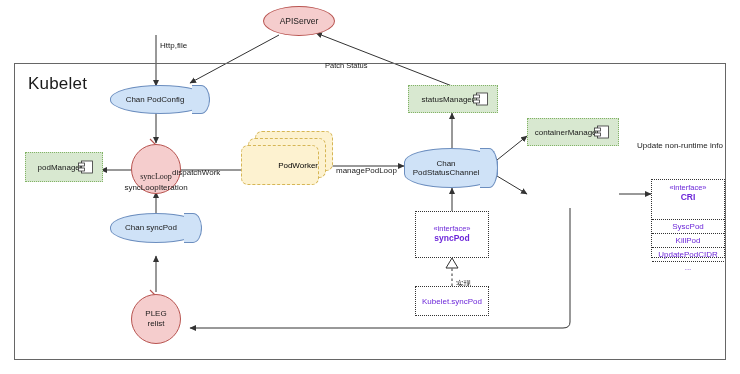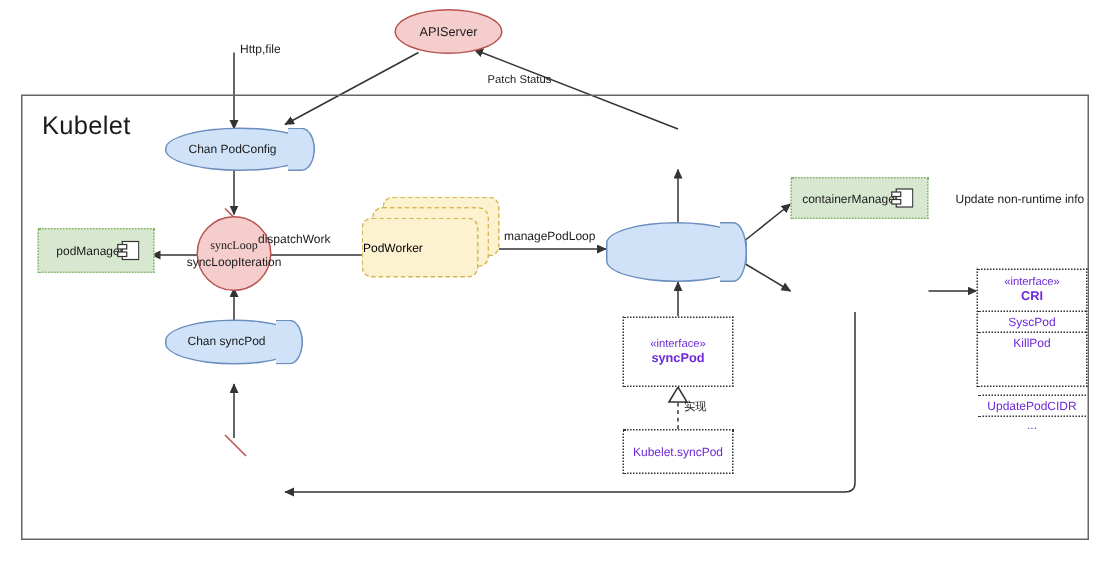--- a/index.html
+++ b/index.html
@@ -39,7 +39,7 @@
   .small-it{font-size:7.5px;}
   .bold{font-weight:bold;}
 
-  .lbl{position:absolute;color:#1a1a1a;white-space:nowrap;}
+  .lbl{position:absolute;color:#1a1a1a;white-space:nowrap;margin-top:13px;}
   .f75{font-size:7.5px;}
   .f8{font-size:8px;}
   .f85{font-size:8.5px;}

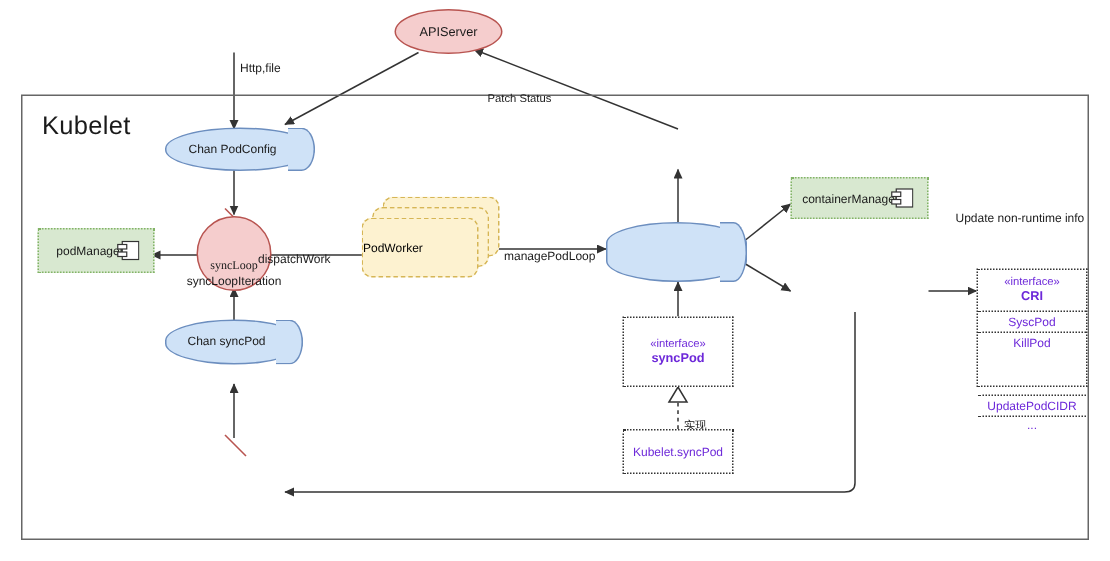--- a/index.html
+++ b/index.html
@@ -136,6 +136,14 @@
   </div>
 
 
+  <div class="node comp" style="left:408px;top:85px;width:90px;height:28px;font-size:8px;">
+    <span style="padding-right:10px;">statusManager</span>
+    <svg class="comp-icon" viewBox="0 0 15 14">
+      <rect x="3.5" y="1" width="11" height="12" fill="#fff" stroke="#333" stroke-width="0.8"></rect>
+      <rect x="0.5" y="3" width="6" height="3" fill="#fff" stroke="#333" stroke-width="0.8"></rect>
+      <rect x="0.5" y="8" width="6" height="3" fill="#fff" stroke="#333" stroke-width="0.8"></rect>
+    </svg>
+  </div>
 
   <div class="node cyl" style="left:404px;top:148px;width:94px;height:40px;font-size:8px;">
     <div class="cyl-cap"></div>

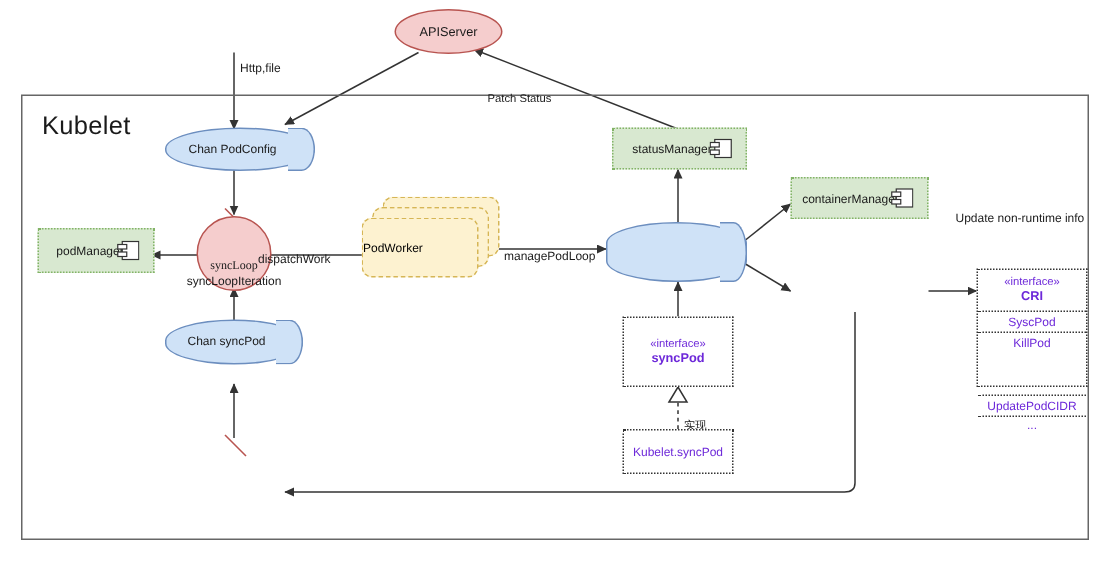--- a/index.html
+++ b/index.html
@@ -125,7 +125,7 @@
   <div class="stack" style="left:241px;top:131px;width:92px;height:60px;">
     <div class="stack-box" style="left:14px;top:0;width:78px;height:40px;"></div>
     <div class="stack-box" style="left:7px;top:7px;width:78px;height:40px;"></div>
-    <div class="stack-box" style="left:0;top:14px;width:78px;height:40px;display:flex;align-items:center;justify-content:flex-start;">
+    <div class="stack-box" style="left:0;top:14px;width:78px;height:40px;display:flex;align-items:center;justify-content:flex-end;">
       <span class="f8">PodWorker</span>
     </div>
   </div>

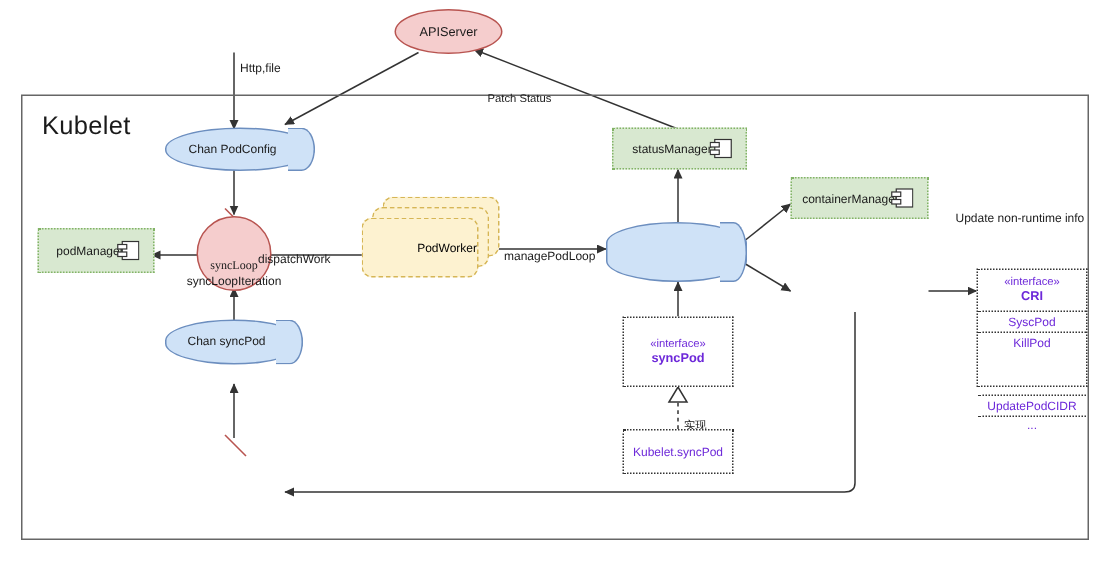--- a/index.html
+++ b/index.html
@@ -147,6 +147,10 @@
 
   <div class="node cyl" style="left:404px;top:148px;width:94px;height:40px;font-size:8px;">
     <div class="cyl-cap"></div>
+    <div class="cyl-label">
+      <div>Chan</div>
+      <div>PodStatusChannel</div>
+    </div>
   </div>
 
   <div class="node comp" style="left:527px;top:118px;width:92px;height:28px;font-size:8px;">

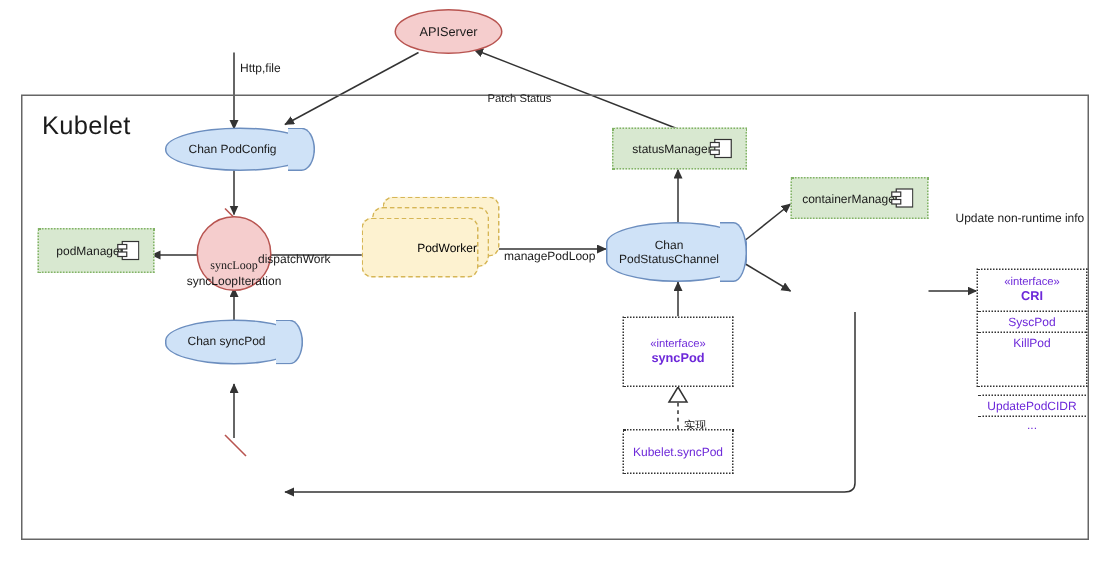--- a/index.html
+++ b/index.html
@@ -180,7 +180,7 @@
       <div class="small-it">«interface»</div>
       <div class="f85 bold">CRI</div>
     </div>
-    <div class="iface-row f8" style="padding:2px 0;">SyscPod</div>
+    <div class="iface-row f8" style="padding:2px 0;margin-top:12px;">SyscPod</div>
     <div class="iface-row f8" style="padding:2px 0;">KillPod</div>
     <div class="iface-row f8" style="padding:2px 0;margin-top:28px;">UpdatePodCIDR</div>
     <div class="iface-row f8" style="padding:1px 0;">...</div>

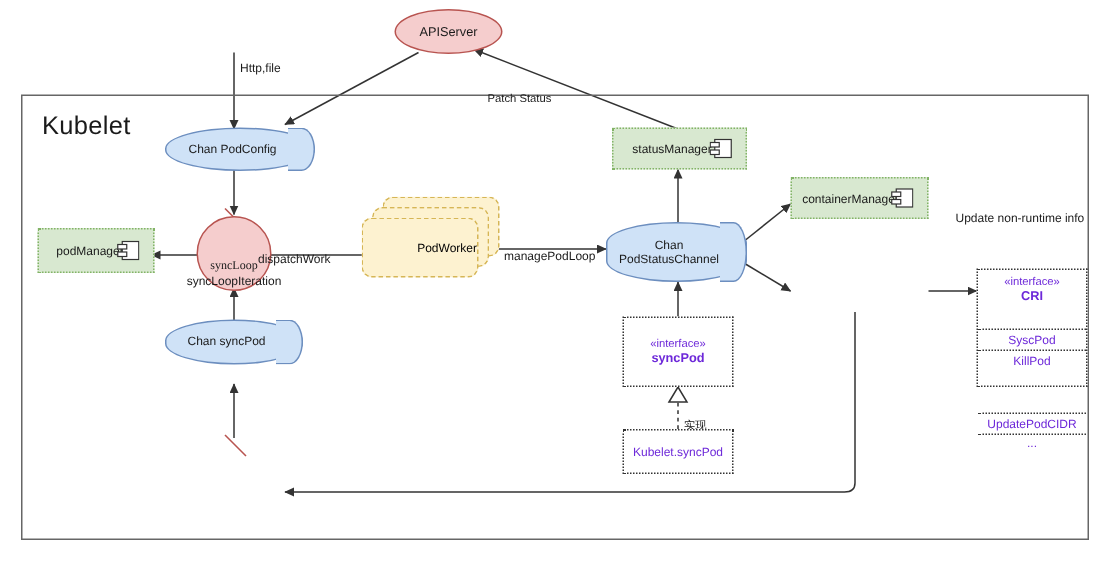--- a/index.html
+++ b/index.html
@@ -182,7 +182,7 @@
     </div>
     <div class="iface-row f8" style="padding:2px 0;margin-top:12px;">SyscPod</div>
     <div class="iface-row f8" style="padding:2px 0;">KillPod</div>
-    <div class="iface-row f8" style="padding:2px 0;margin-top:28px;">UpdatePodCIDR</div>
+    <div class="iface-row f8" style="padding:2px 0;">UpdatePodCIDR</div>
     <div class="iface-row f8" style="padding:1px 0;">...</div>
   </div>
 

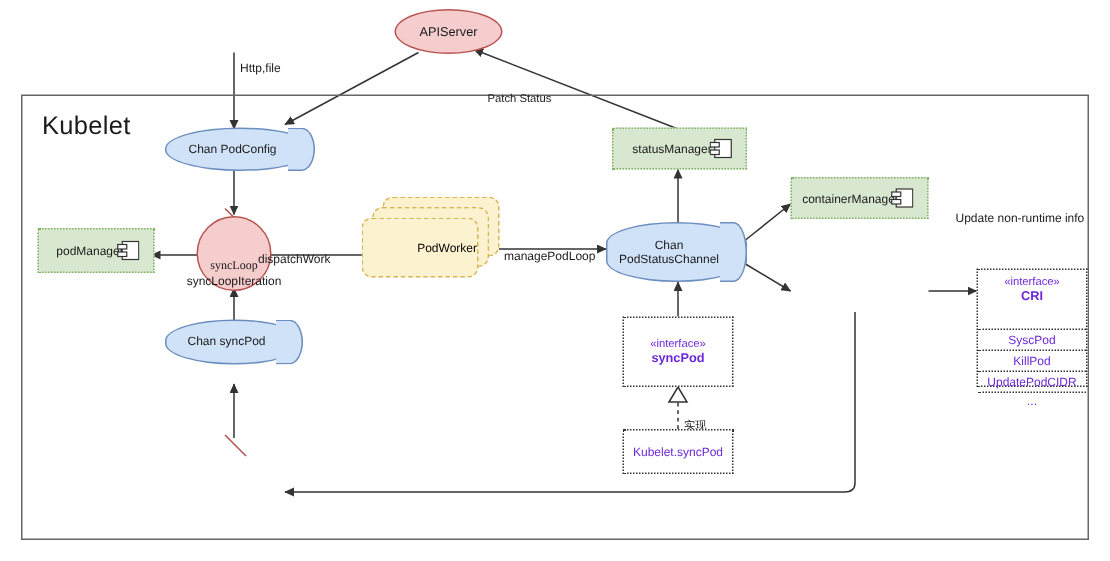--- a/index.html
+++ b/index.html
@@ -135,6 +135,10 @@
     <div class="cyl-label">Chan syncPod</div>
   </div>
 
+  <div class="node red-shape ellipse" style="left:131px;top:294px;width:50px;height:50px;flex-direction:column;font-size:8px;line-height:1.25;">
+    <span>PLEG</span>
+    <span>relist</span>
+  </div>
 
   <div class="node comp" style="left:408px;top:85px;width:90px;height:28px;font-size:8px;">
     <span style="padding-right:10px;">statusManager</span>

